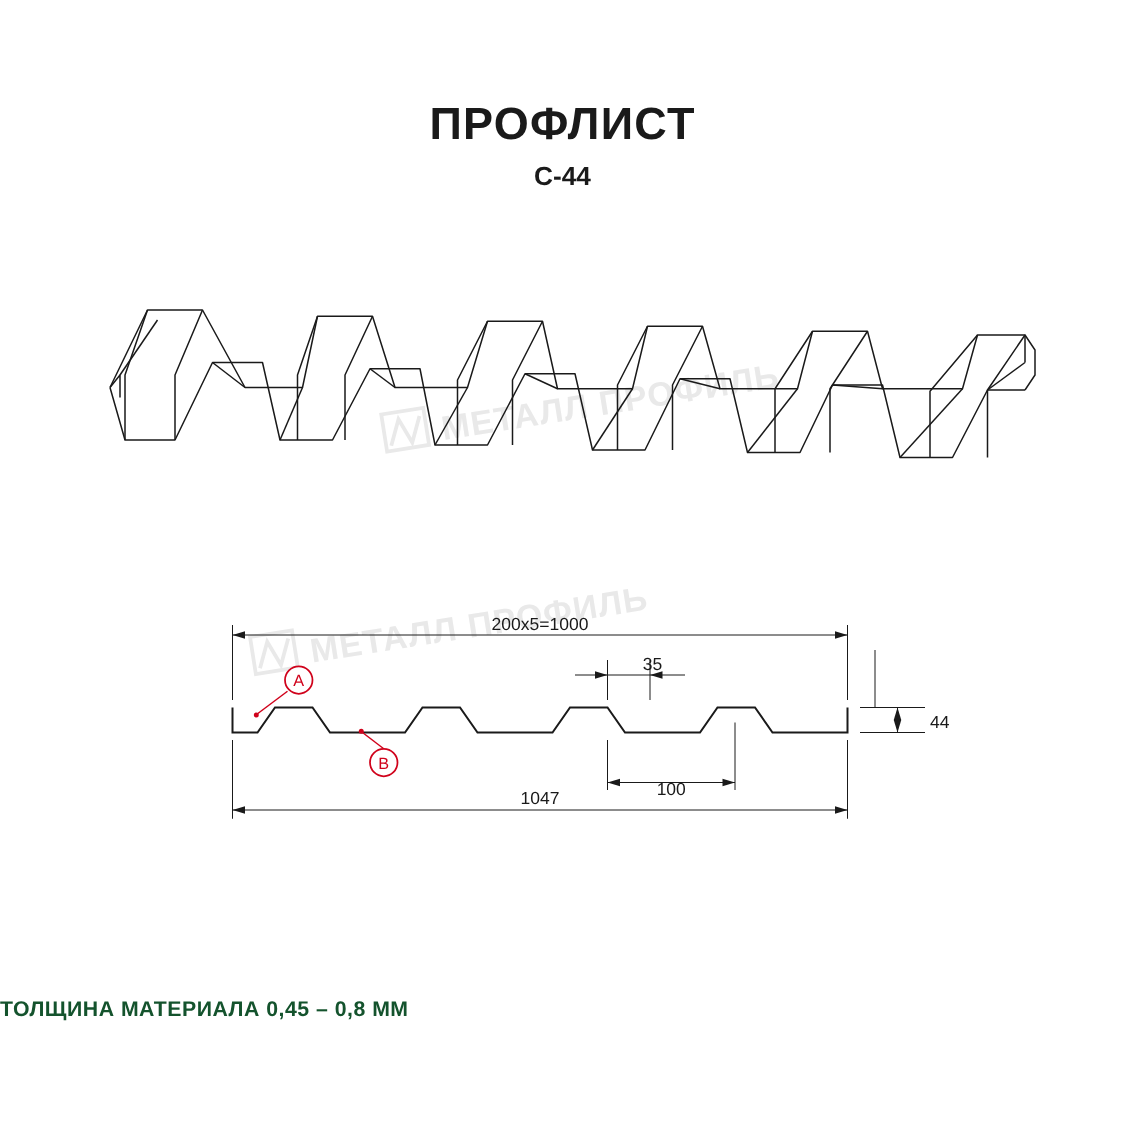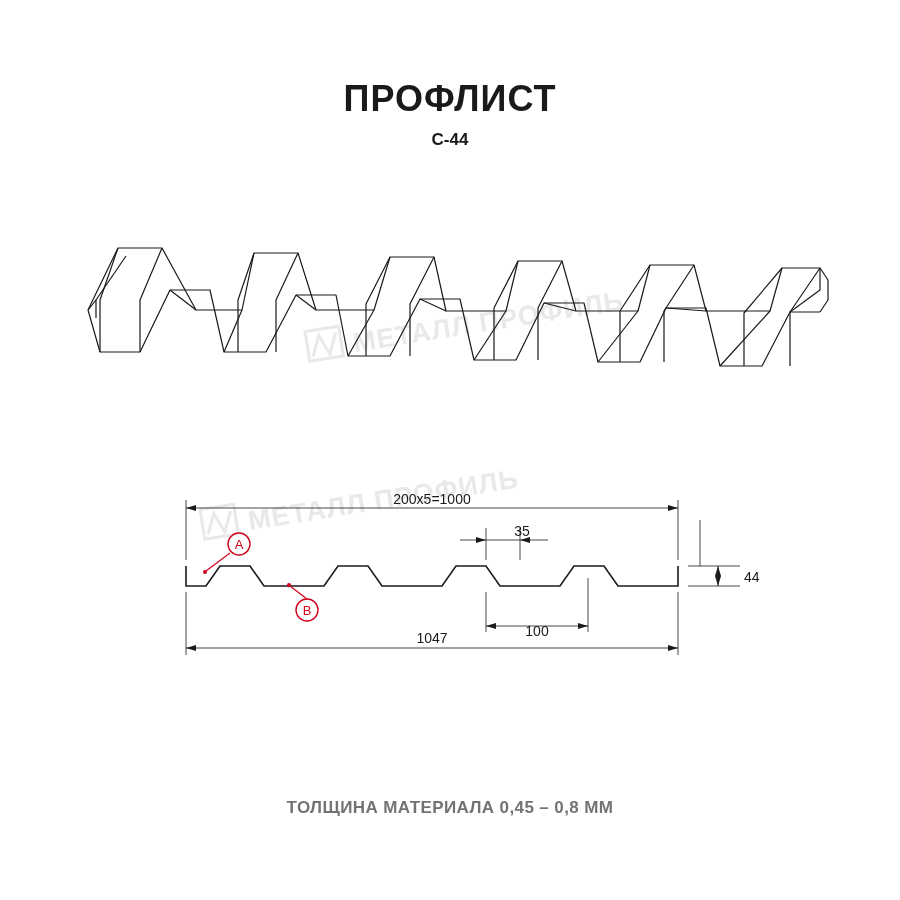--- a/index.html
+++ b/index.html
@@ -38,7 +38,7 @@
     left: 0;
     width: 900px;
     text-align: center;
-    font-size: 17px;
+    font-size: 21px;
     font-weight: bold;
     color: #1a1a1a;
   }

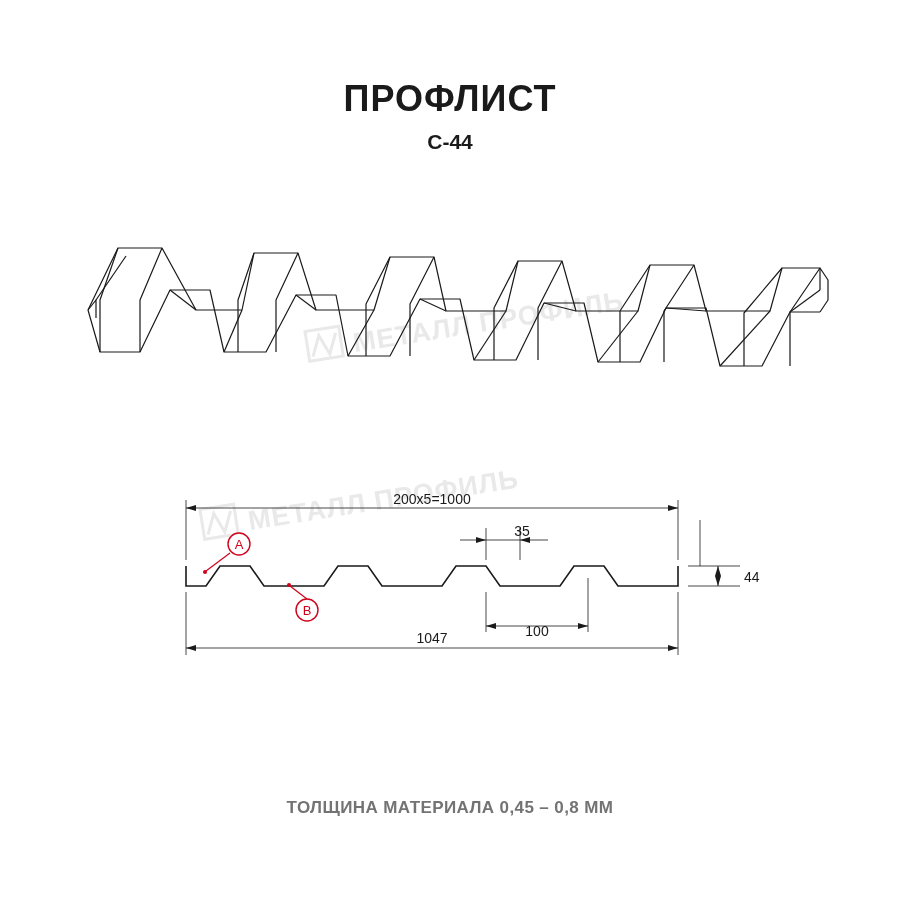--- a/index.html
+++ b/index.html
@@ -47,11 +47,11 @@
     top: 798px;
     left: 0;
     width: 900px;
-    text-align: center;
+    text-align: left;
     font-size: 17px;
     font-weight: bold;
     letter-spacing: 0.4px;
-    color: #737373;
+    color: #14532d;
   }
   .iso-view, .section-view, .wm-layer {
     position: absolute;

